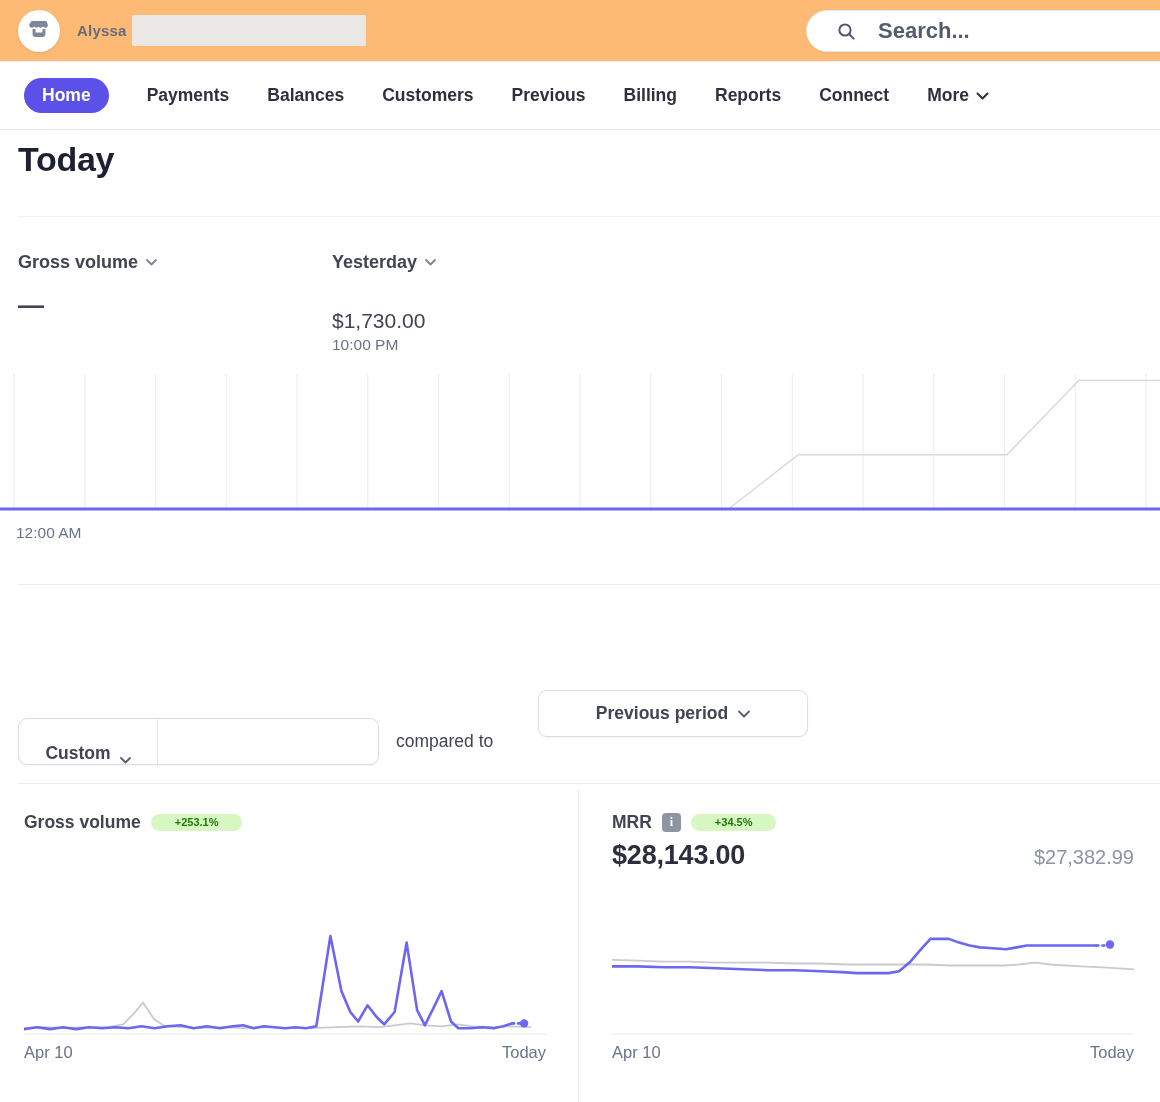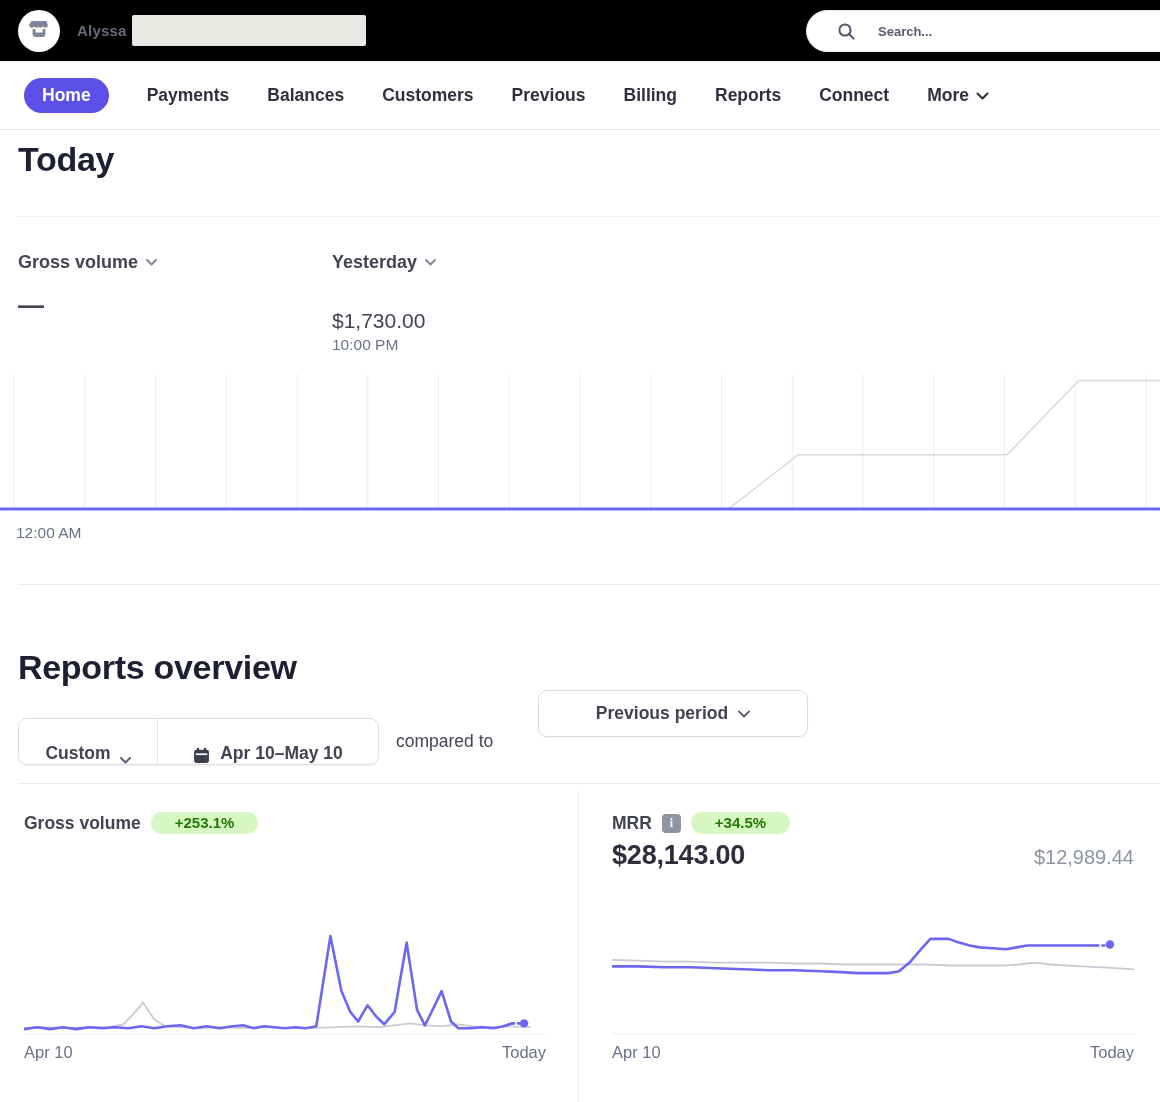--- a/index.html
+++ b/index.html
@@ -8,7 +8,7 @@
   .page { position:relative; width:1160px; height:1102px; background:#fff; overflow:hidden; }
 
   
-  .topbar { position:absolute; left:0; top:0; width:1160px; height:62px; background:#000000; border-bottom:1px solid #ededf0; }
+  .topbar { position:absolute; left:0; top:0; width:1160px; height:62px; background:#fdba74; border-bottom:1px solid #ededf0; }
   .avatar { position:absolute; left:18px; top:10px; width:42px; height:42px; border-radius:50%; background:#fff;
             box-shadow:0 1px 3px rgba(0,0,0,.09); display:flex; align-items:center; justify-content:center; cursor:pointer; }
   .acct-name { position:absolute; left:77px; top:0; height:62px; line-height:62px; font-size:15px; font-weight:700; color:#656b7e; letter-spacing:.2px; }

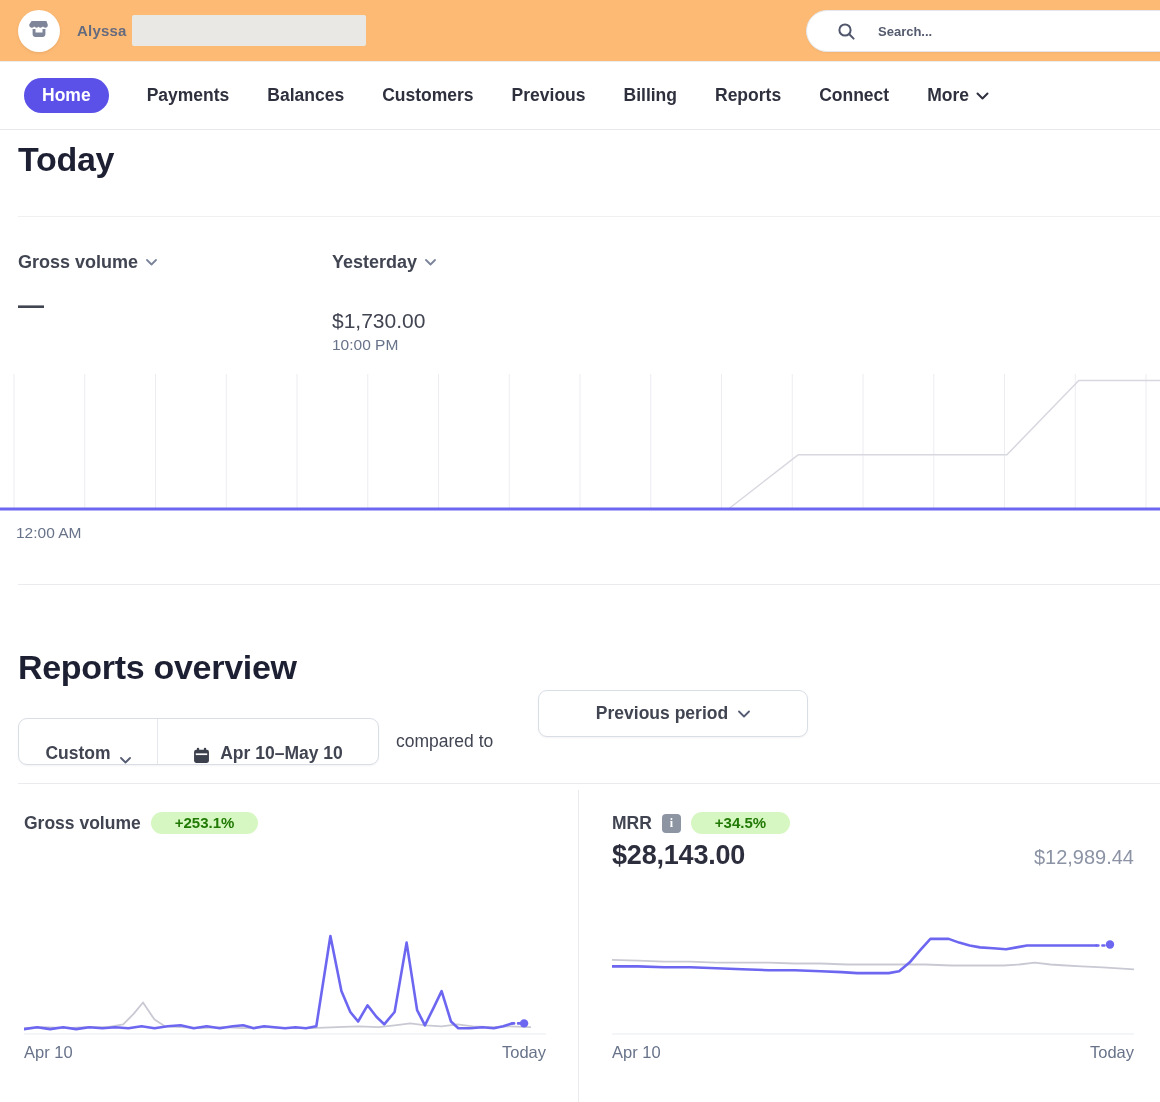--- a/index.html
+++ b/index.html
@@ -15,7 +15,7 @@
   .redacted { position:absolute; left:132px; top:15px; width:234px; height:31px; background:#e9e8e4; border-radius:2px; }
   .searchbar { position:absolute; left:806px; top:10px; width:382px; height:42px; background:#fff; border:1px solid #e5e7ec;
                border-radius:22px; box-shadow:0 1px 2px rgba(0,0,0,.04); display:flex; align-items:center; gap:13px; padding-left:21px; cursor:text; }
-  .searchbar span { font-size:13px; color:#555b6e; font-weight:600;margin-left:9px; }
+  .searchbar span { font-size:22px; color:#555b6e; font-weight:600;margin-left:9px; }
 
   
   .nav { position:absolute; left:0; top:62px; width:1160px; height:68px; background:#fff; border-bottom:1px solid #e8e8ec;

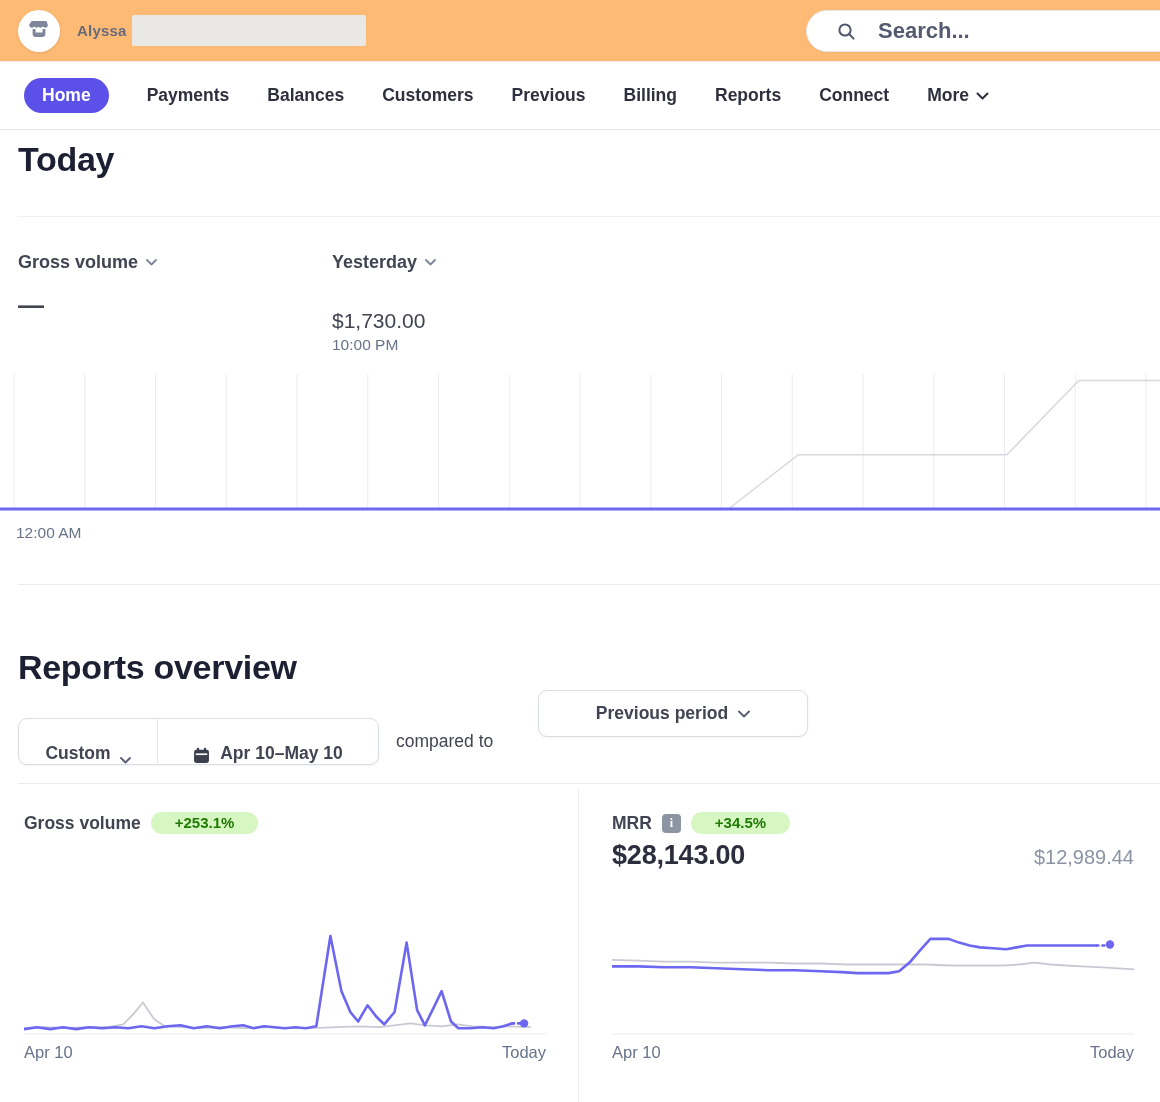--- a/index.html
+++ b/index.html
@@ -182,7 +182,6 @@
 
   <div class="divider d2"></div>
 
-  <h2 class="h-reports">Reports overview</h2>
 
   <div class="seg-control">
     <div class="seg seg1">

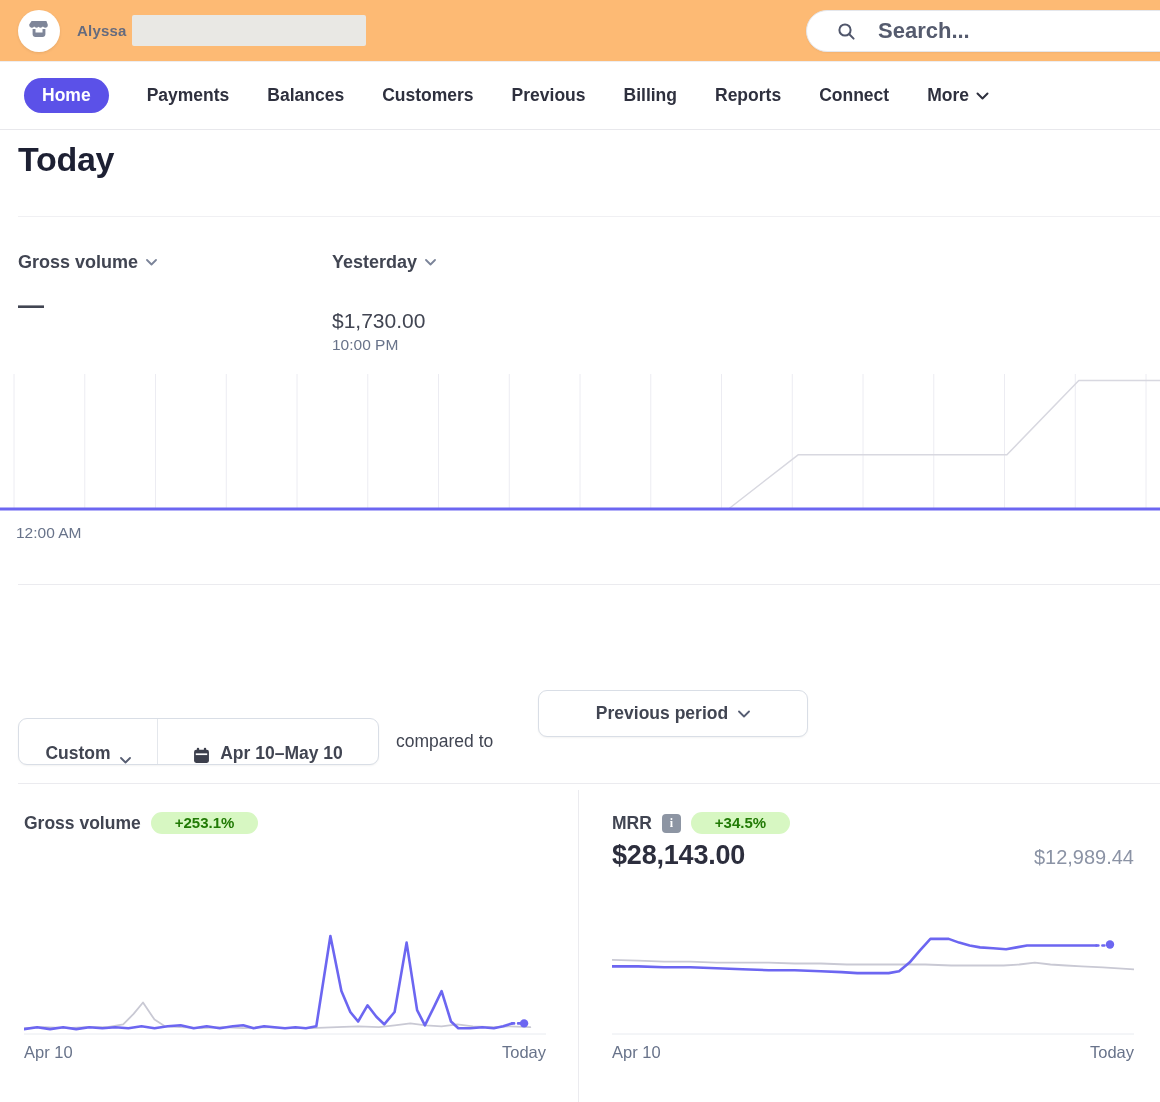--- a/index.html
+++ b/index.html
@@ -192,17 +192,6 @@
           </svg>
       </span>
     </div>
-    <div class="seg seg2">
-      <span style="display:flex;">
-        <svg width="17" height="17" viewBox="0 0 16 16">
-          <rect x="1" y="2.6" width="14" height="12.4" rx="2" fill="#3c3f4c"></rect>
-          <rect x="3.6" y="0.6" width="2.2" height="3.4" rx="1" fill="#3c3f4c"></rect>
-          <rect x="10.2" y="0.6" width="2.2" height="3.4" rx="1" fill="#3c3f4c"></rect>
-          <rect x="2.6" y="6" width="10.8" height="1.6" fill="#fff"></rect>
-        </svg>
-      </span>
-      <span>Apr 10–May 10</span>
-    </div>
   </div>
   <div class="compared-to">compared to</div>
   <div class="prev-btn">

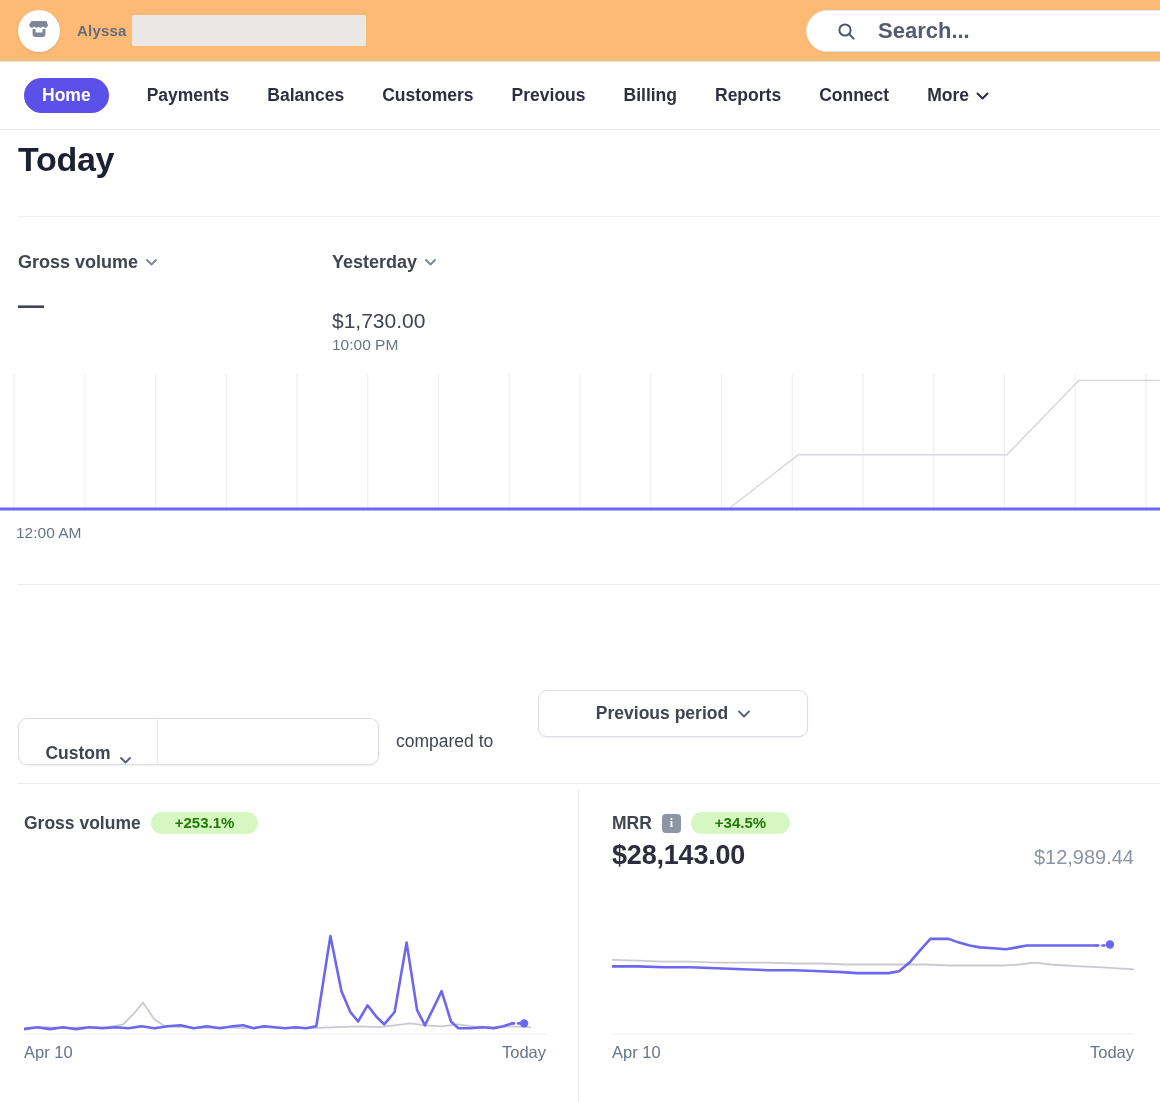--- a/index.html
+++ b/index.html
@@ -62,7 +62,7 @@
   .card-right { left:612px;text-align:center; }
   .card-head { position:absolute; left:0; top:29px; display:flex; align-items:center; gap:10px; }
   .card-title { font-size:17.5px; font-weight:600; color:#414552; }
-  .badge { background:#d7f7c2; color:#217a05; font-size:15px; font-weight:700; padding:2px 24px 3px; border-radius:11px; }
+  .badge { background:#d7f7c2; color:#217a05; font-size:11px; font-weight:700; padding:2px 24px 3px; border-radius:11px; }
   .info-chip { width:19px; height:19px; border-radius:4px; background:#8d95a3; color:#fff; font-size:12px; font-weight:700;
                display:flex; align-items:center; justify-content:center; font-family:"Liberation Serif", serif; cursor:pointer; }
   .card-values { position:absolute; left:0; top:57px; width:100%; display:flex; justify-content:space-between; align-items:baseline; }

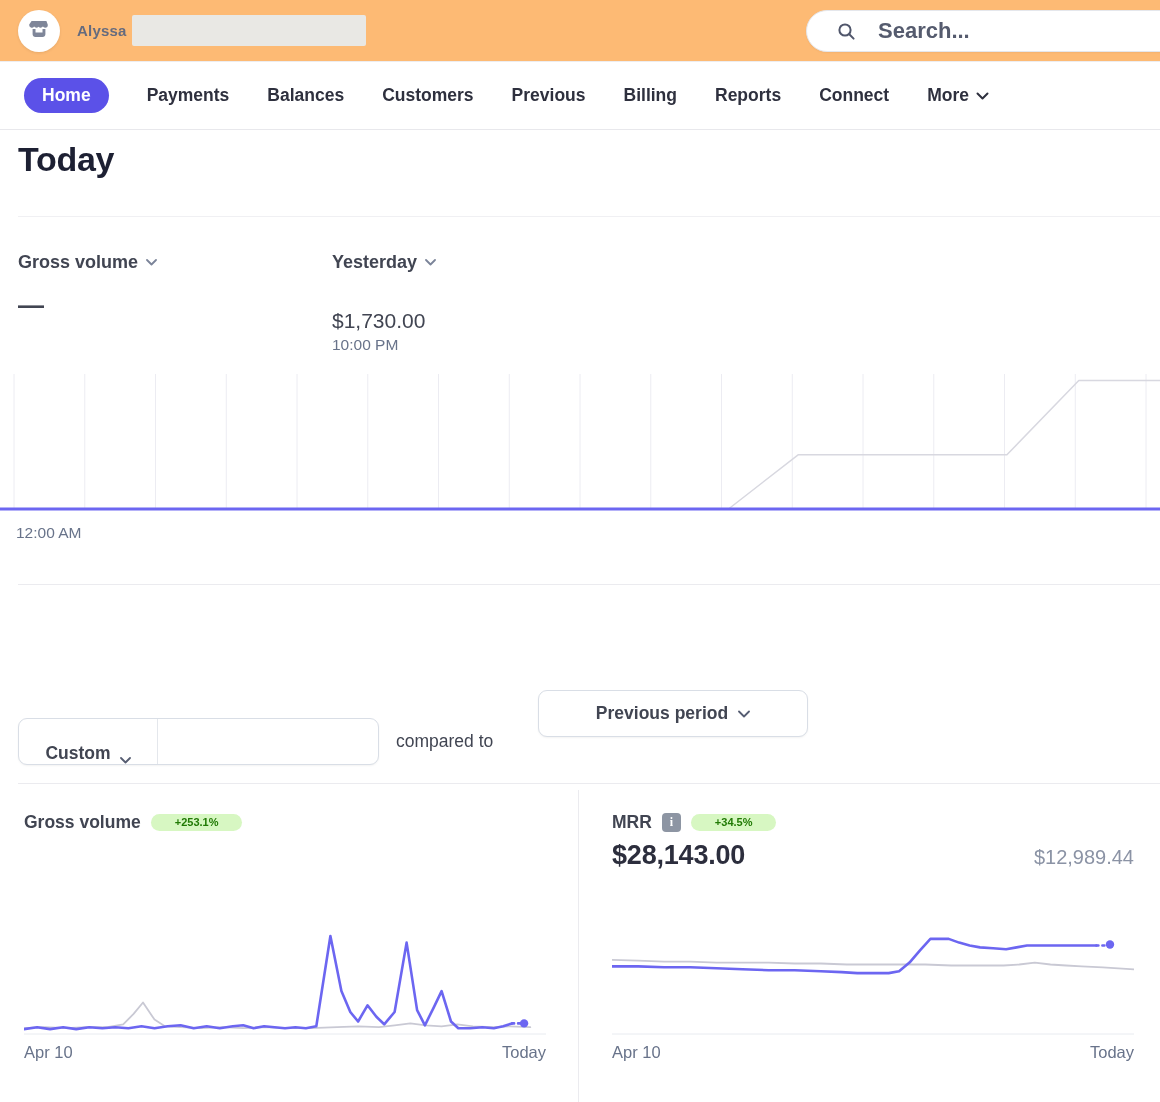--- a/index.html
+++ b/index.html
@@ -232,7 +232,7 @@
     </div>
     <div class="card-values">
       <span class="val-big">$28,143.00</span>
-      <span class="val-prev">$12,989.44</span>
+      <span class="val-prev">$27,382.99</span>
     </div>
     <svg class="card-chart" width="522" height="135">
         <line x1="0" x2="522" y1="131" y2="131" stroke="#e8ebf0" stroke-width="1"></line>

